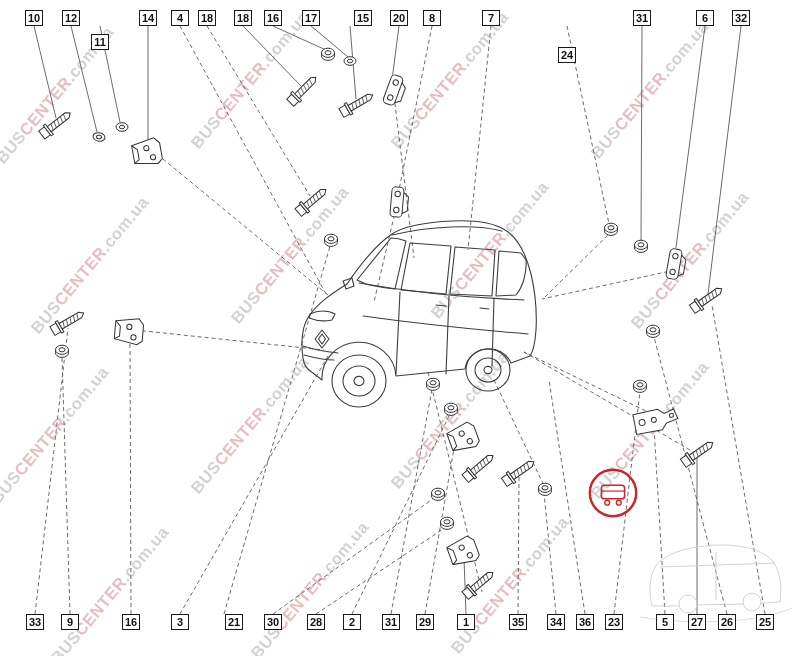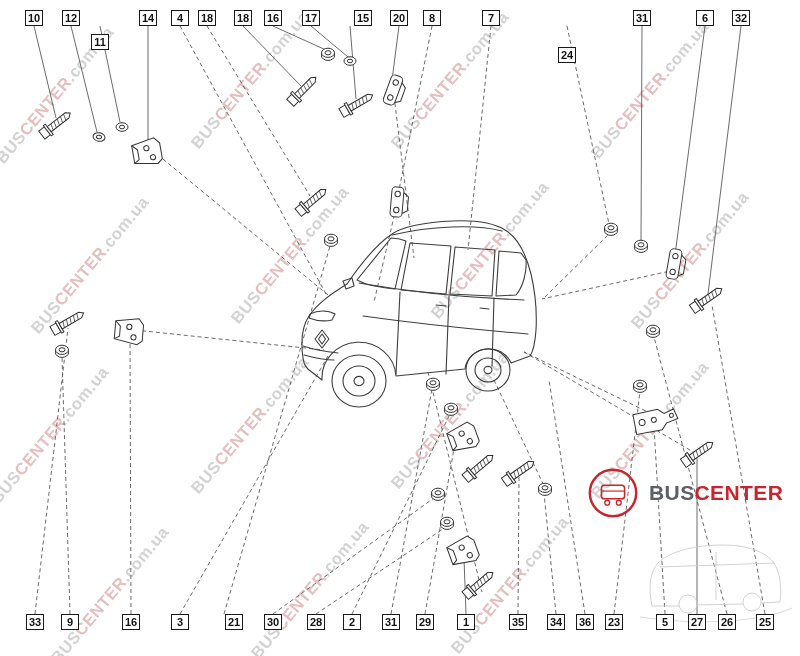--- a/index.html
+++ b/index.html
@@ -260,7 +260,6 @@
       <circle cx="36" cy="40" r="2.5" fill="none" stroke="#c9252c" stroke-width="1.4"></circle>
     </svg>
     <div>
-      <div class="brand-name"><span style="color: rgb(91, 96, 100);">BUS</span><span style="color: rgb(201, 37, 44);">CENTER</span></div>
     </div>
   </div>
 

